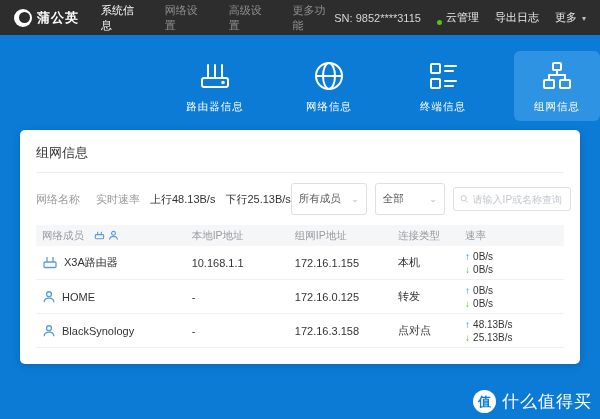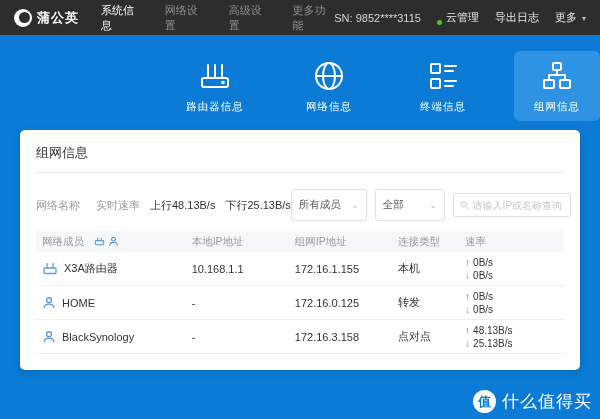--- a/index.html
+++ b/index.html
@@ -36,7 +36,7 @@
   .card{position:absolute;left:20px;right:20px;top:130px;background:#fff;border-radius:5px;
         box-shadow:0 2px 8px rgba(0,0,0,.15);padding:0 16px 16px;}
   .card-title{font-size:13px;color:#333;padding:14px 0 10px;border-bottom:1px solid #ebebeb;}
-  .info-row{display:flex;margin-top:16px;font-size:11px;}
+  .info-row{display:flex;margin-top:10px;font-size:11px;}
   .info-left{display:flex;align-items:center;gap:6px;flex:1;white-space:nowrap;}
   .lbl{color:#9b9b9b;}
   .val{color:#333;}

